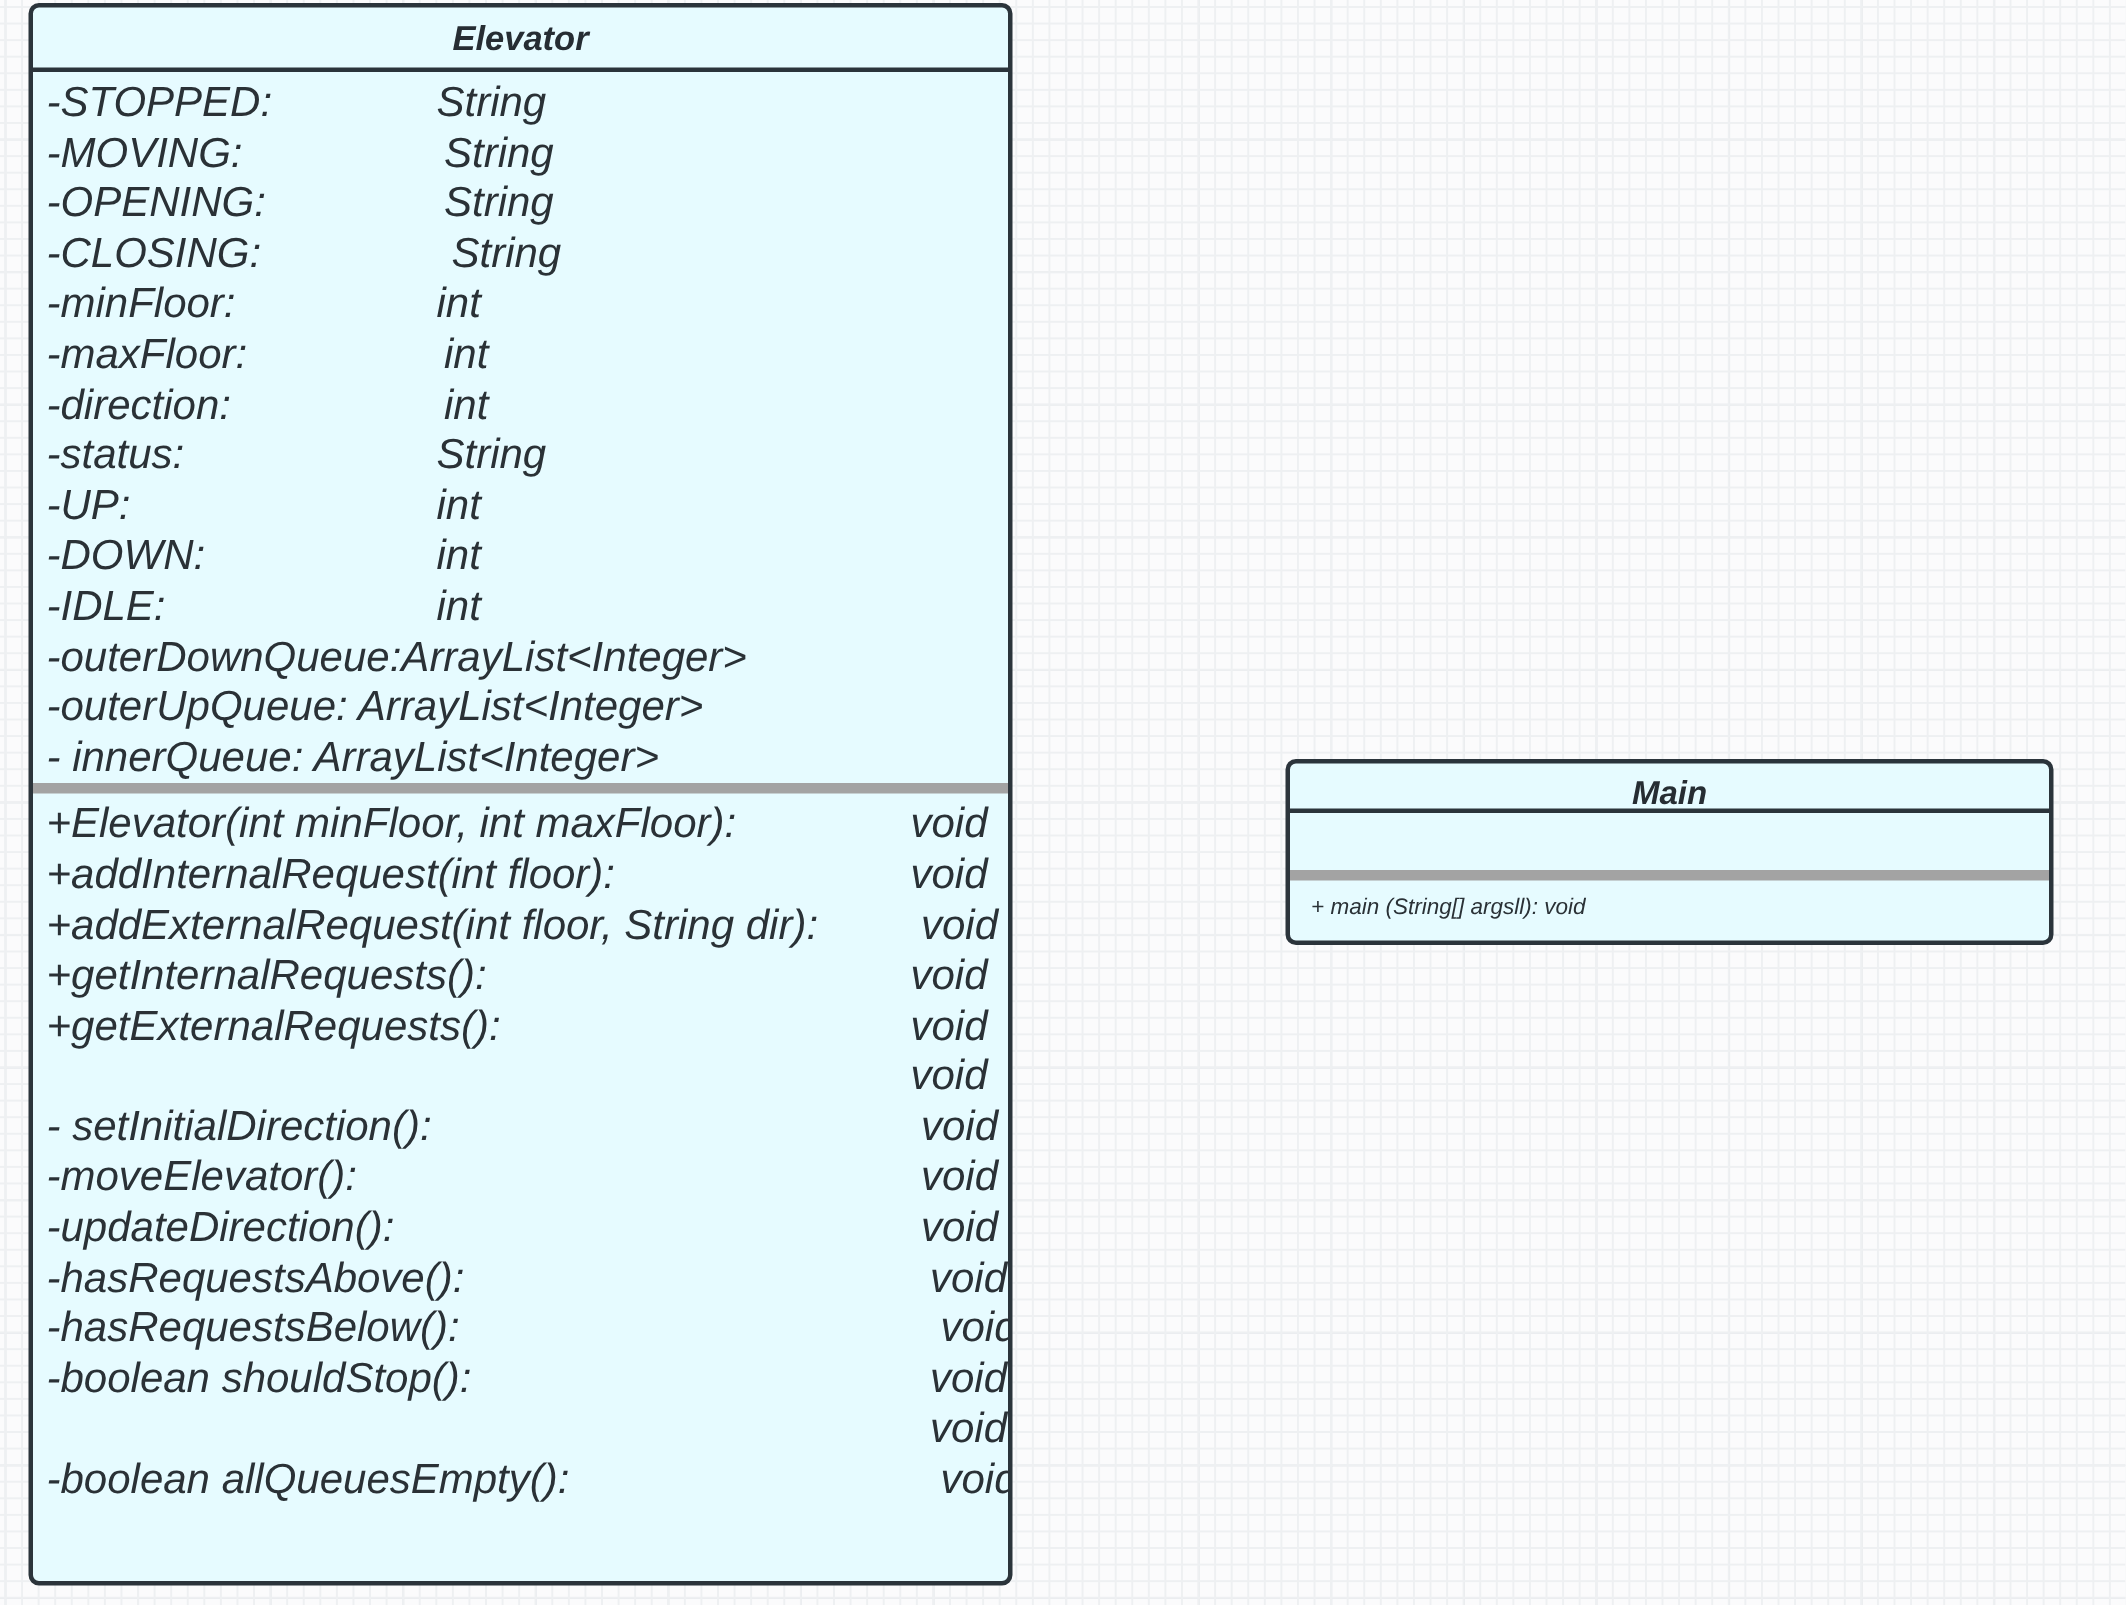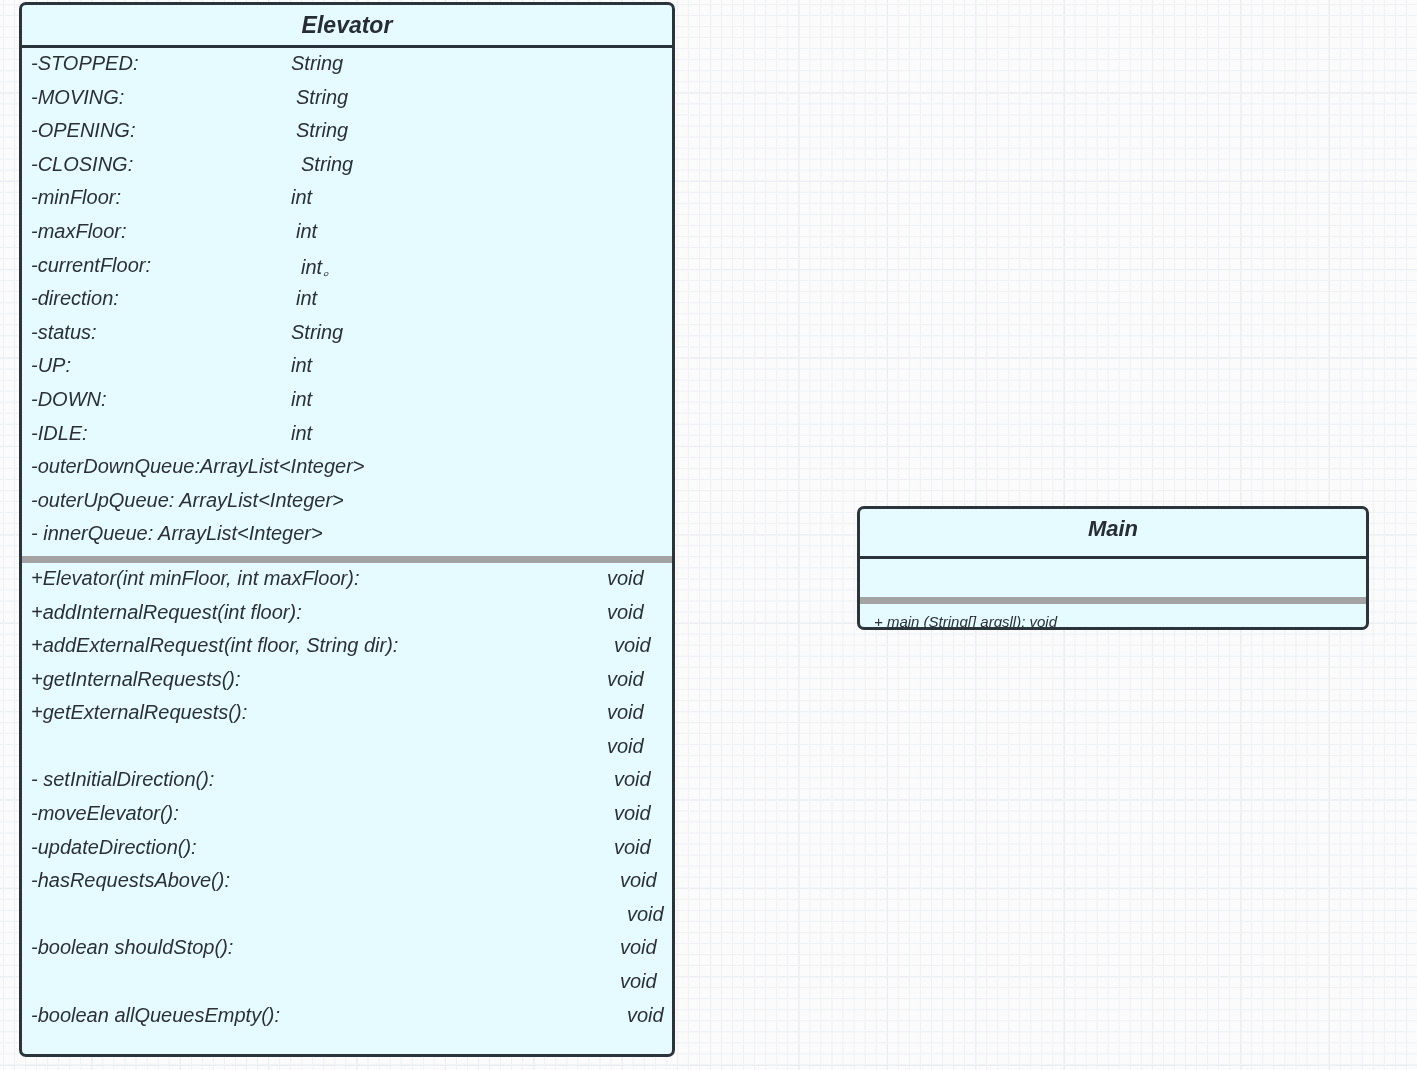--- a/index.html
+++ b/index.html
@@ -79,7 +79,7 @@
   .member-row {
     position: relative;
     height: 33.6px;
-    font-size: 20px;
+    font-size: 28px;
     color: #2a3136;
     white-space: nowrap;
   }

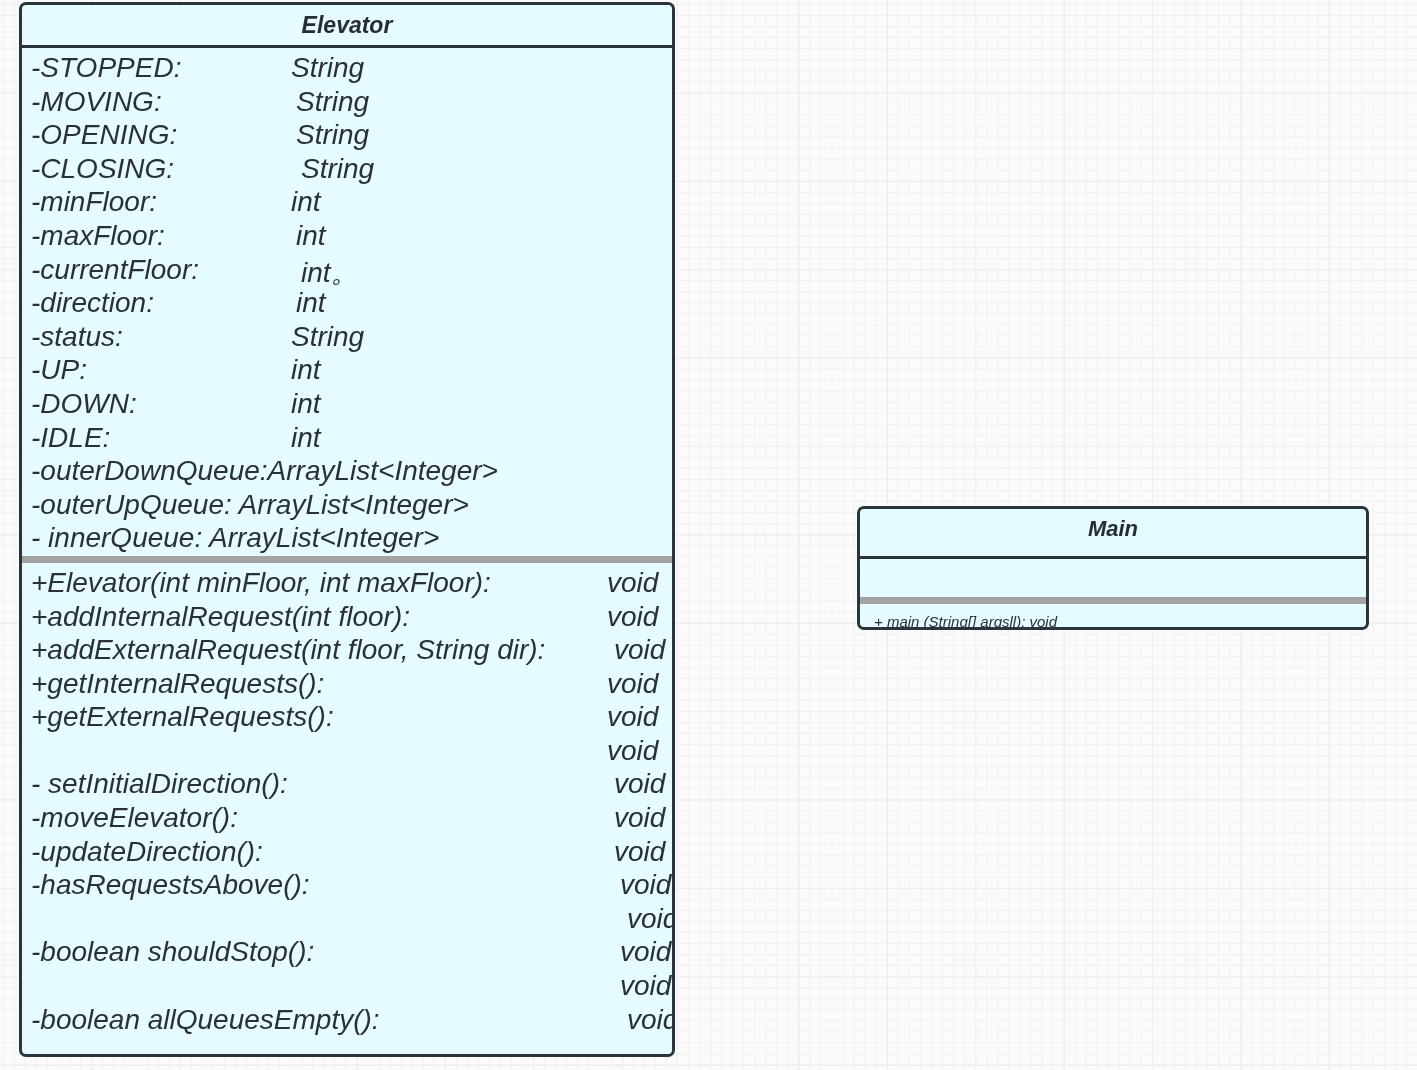--- a/index.html
+++ b/index.html
@@ -164,10 +164,6 @@
         <span class="member-name">-maxFloor:</span>
         <span class="member-type">int</span>
       </div>
-      <div class="member-row t-indent2">
-        <span class="member-name">-currentFloor:</span>
-        <span class="member-type">int。</span>
-      </div>
       <div class="member-row t-indent1">
         <span class="member-name">-direction:</span>
         <span class="member-type">int</span>

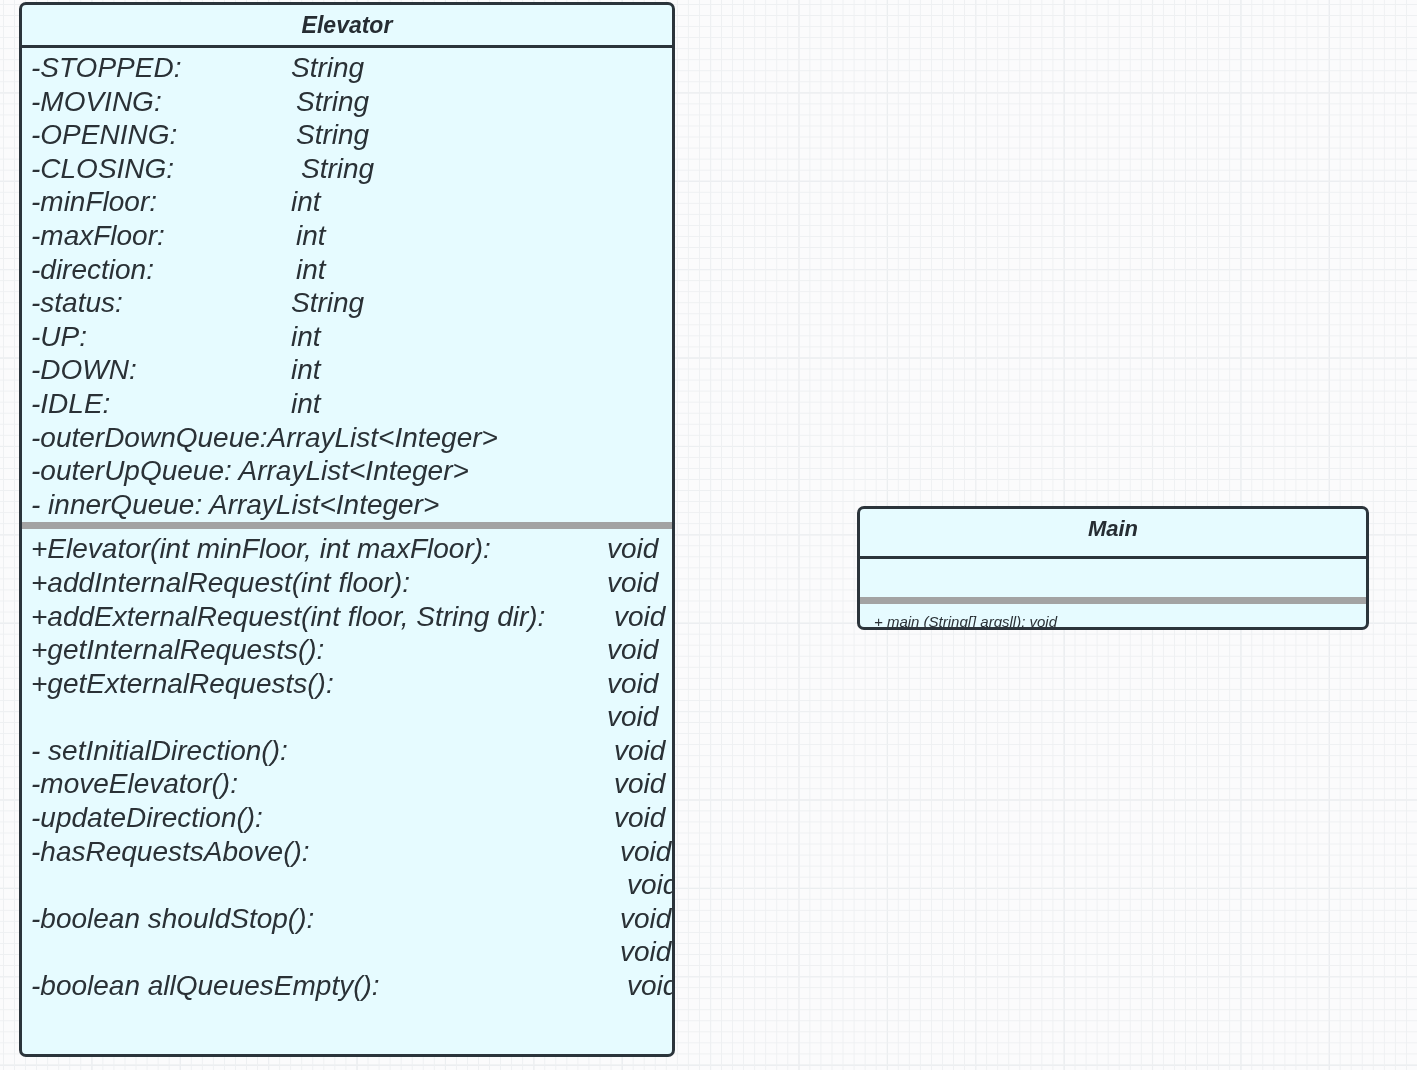--- a/index.html
+++ b/index.html
@@ -112,7 +112,7 @@
     height: 124px;
   }
   #main-class .uml-name-compartment {
-    height: 50px;
+    height: 33px;
     line-height: 39px;
     font-size: 22px;
   }

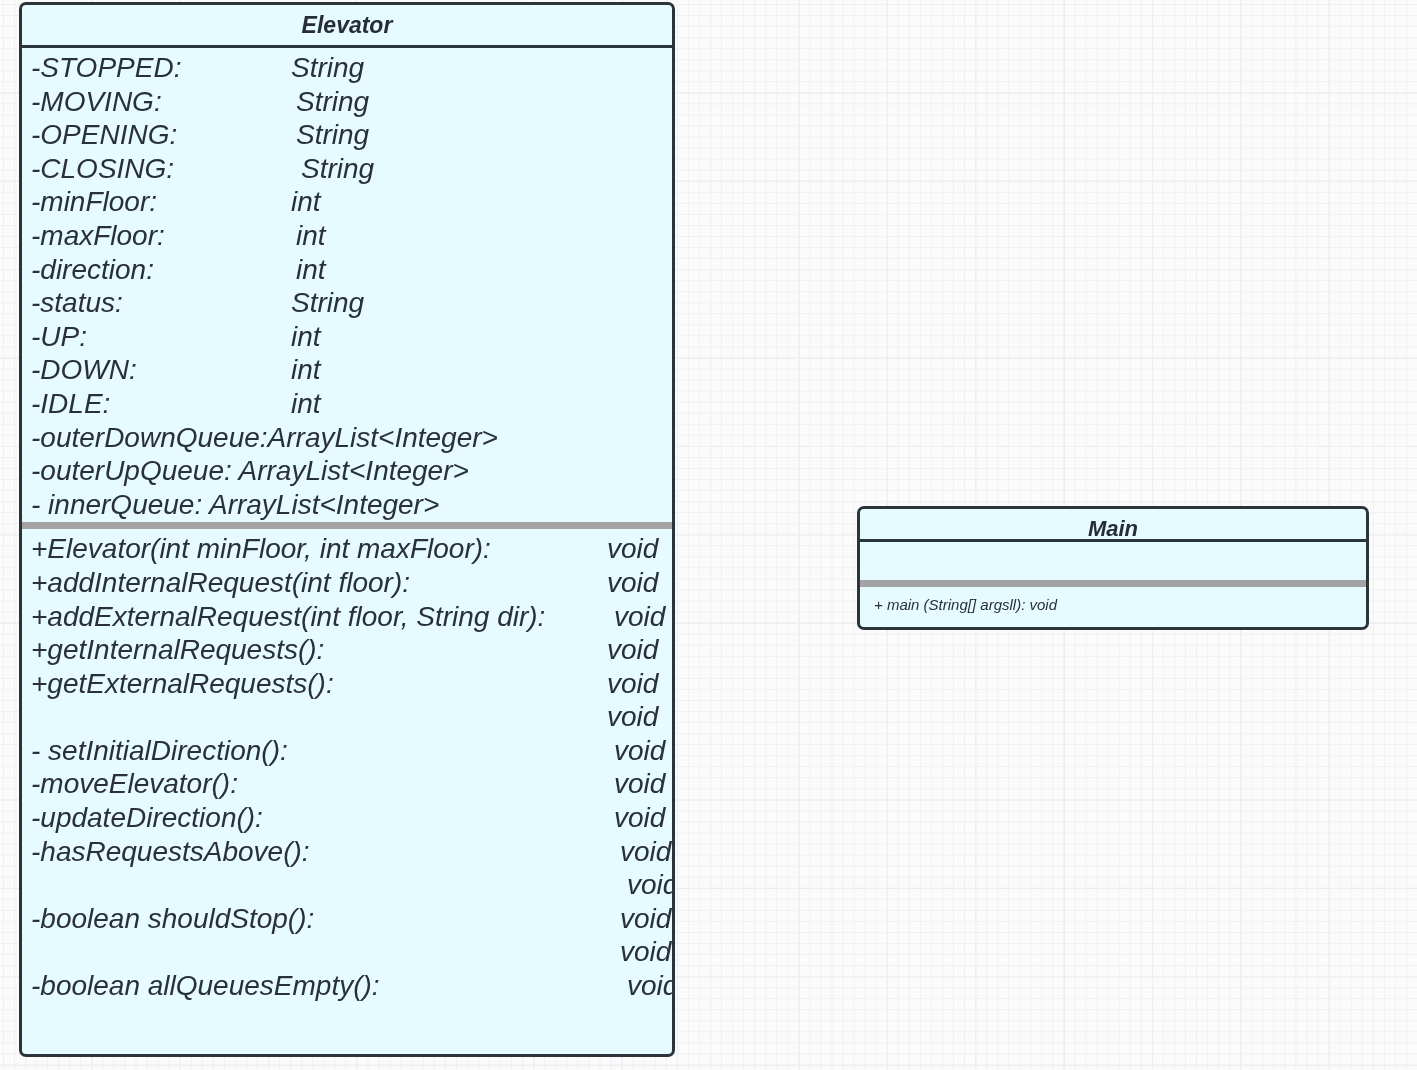--- a/index.html
+++ b/index.html
@@ -237,6 +237,7 @@
         <span class="member-type">void</span>
       </div>
       <div class="member-row v3">
+        <span class="member-name">-hasRequestsBelow():</span>
         <span class="member-type">void</span>
       </div>
       <div class="member-row v2">

